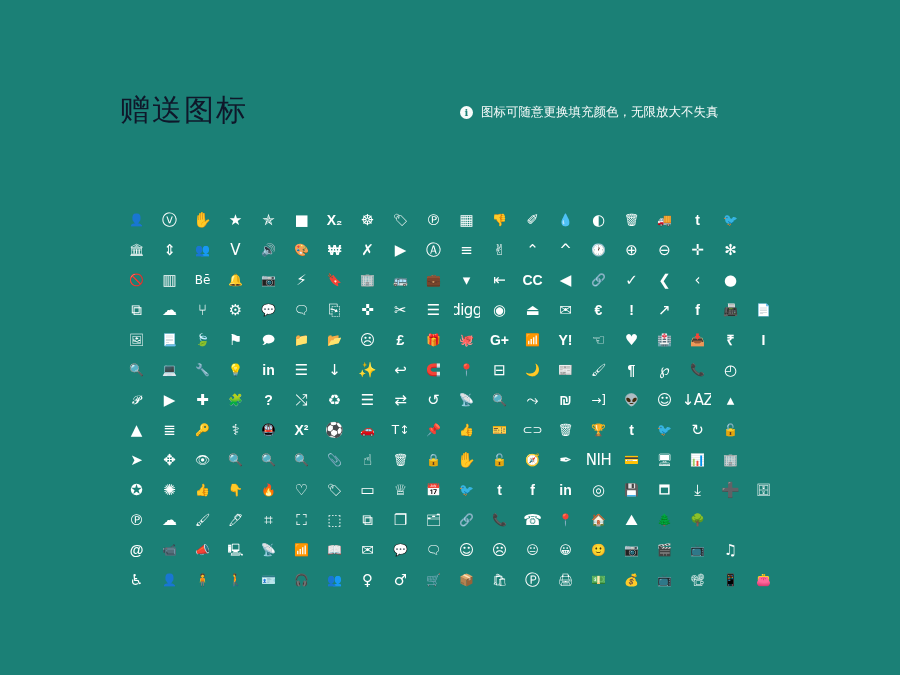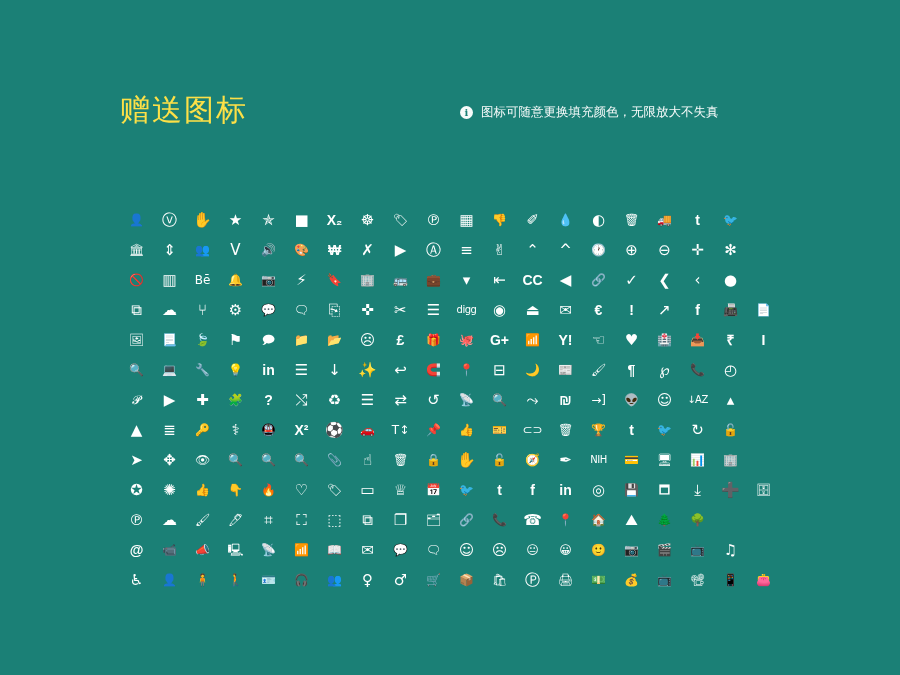--- a/index.html
+++ b/index.html
@@ -26,7 +26,7 @@
     top: 90px;
     font-size: 30px;
     letter-spacing: 2px;
-    color: #fde047;
+    color: #0f172a;
     font-family: "DejaVu Sans", sans-serif;
     font-weight: 400;
     white-space: nowrap;

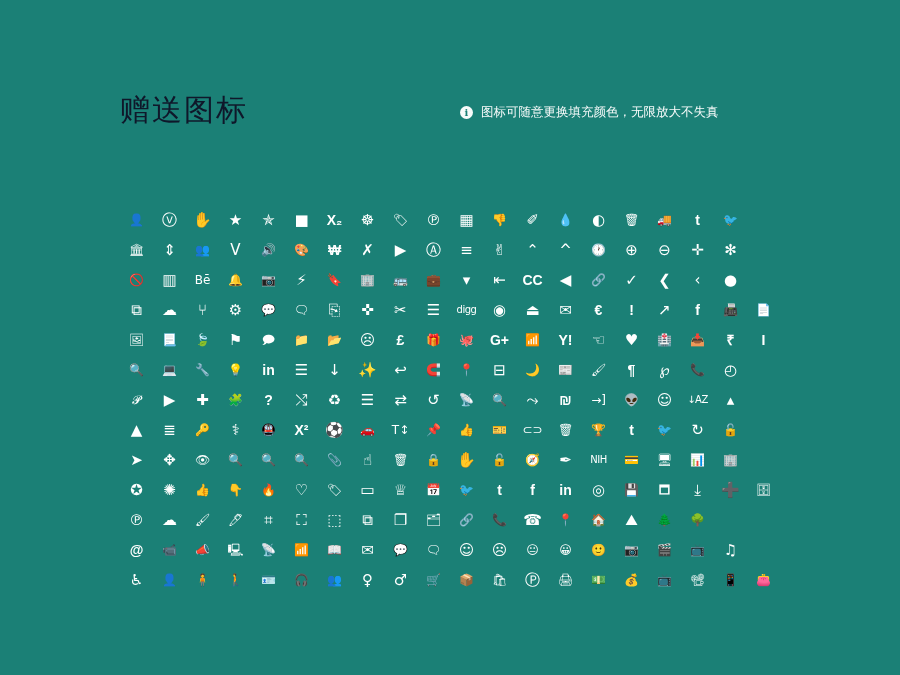--- a/index.html
+++ b/index.html
@@ -86,7 +86,7 @@
     font-size: 12px;
   }
   .icon-cell.tiny {
-    font-size: 10px;
+    font-size: 15px;
     letter-spacing: -0.5px;
   }
   .icon-cell.txt {

